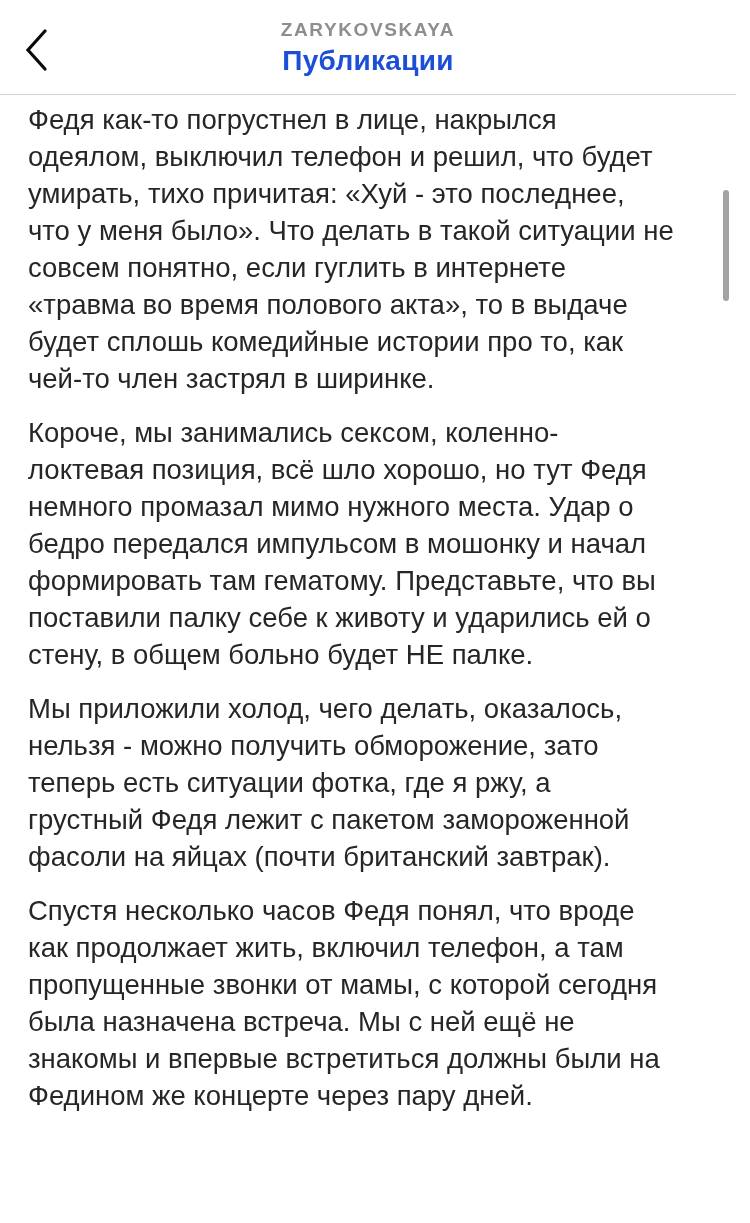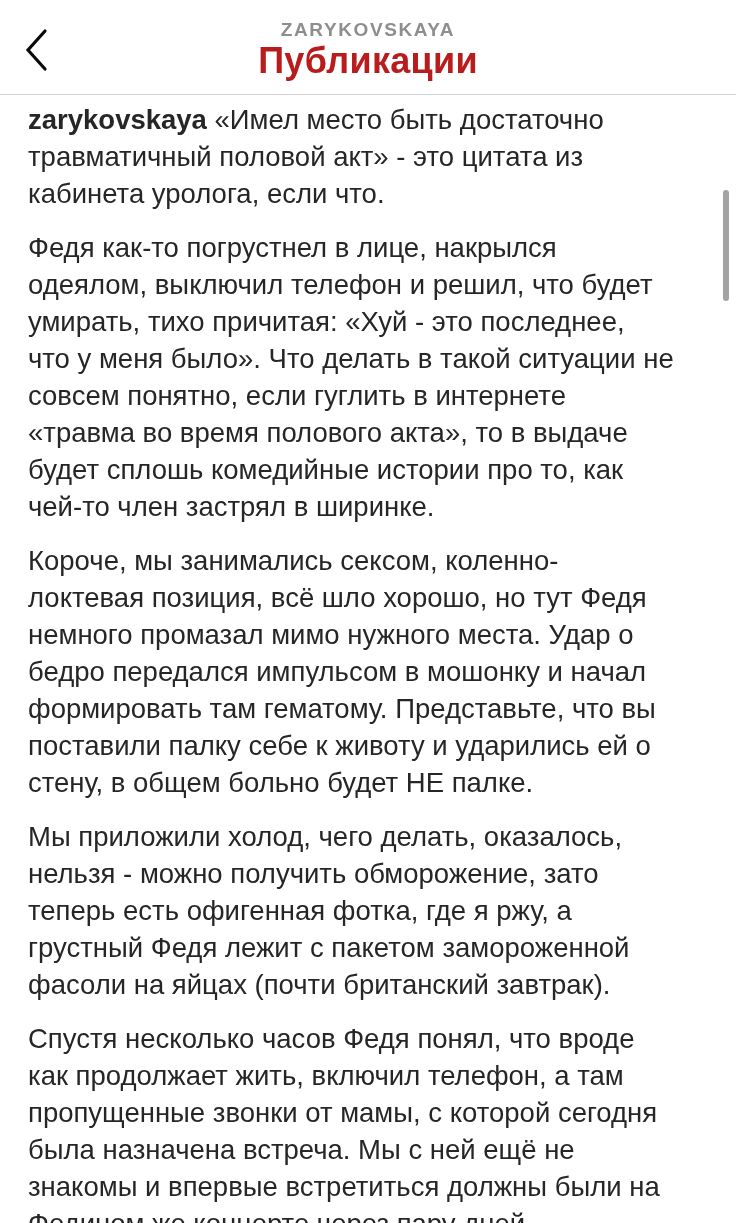--- a/index.html
+++ b/index.html
@@ -35,11 +35,11 @@
     color: #8e8e8e;
   }
   .header-title {
-    font-size: 36px;
+    font-size: 28px;
     font-weight: 700;
     letter-spacing: 0.3px;
     line-height: 38px;
-    color: #b91c1c;
+    color: #1d4ed8;
   }
   .back-btn {
     position: absolute;

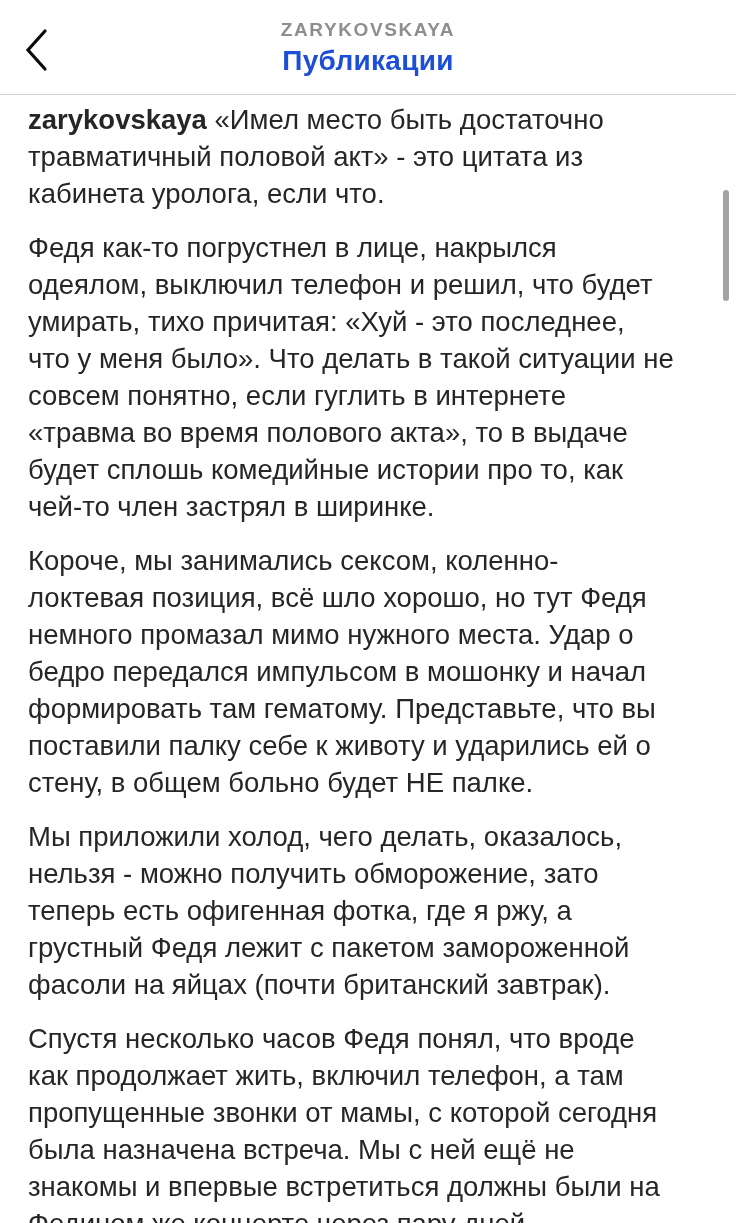--- a/index.html
+++ b/index.html
@@ -89,9 +89,6 @@
   </header>
 
   <main class="caption">
-    <p><span class="username">zarykovskaya</span><span> «Имел место быть достаточно
-травматичный половой акт» - это цитата из
-кабинета уролога, если что.</span></p>
     <p>Федя как-то погрустнел в лице, накрылся
 одеялом, выключил телефон и решил, что будет
 умирать, тихо причитая: «Хуй - это последнее,

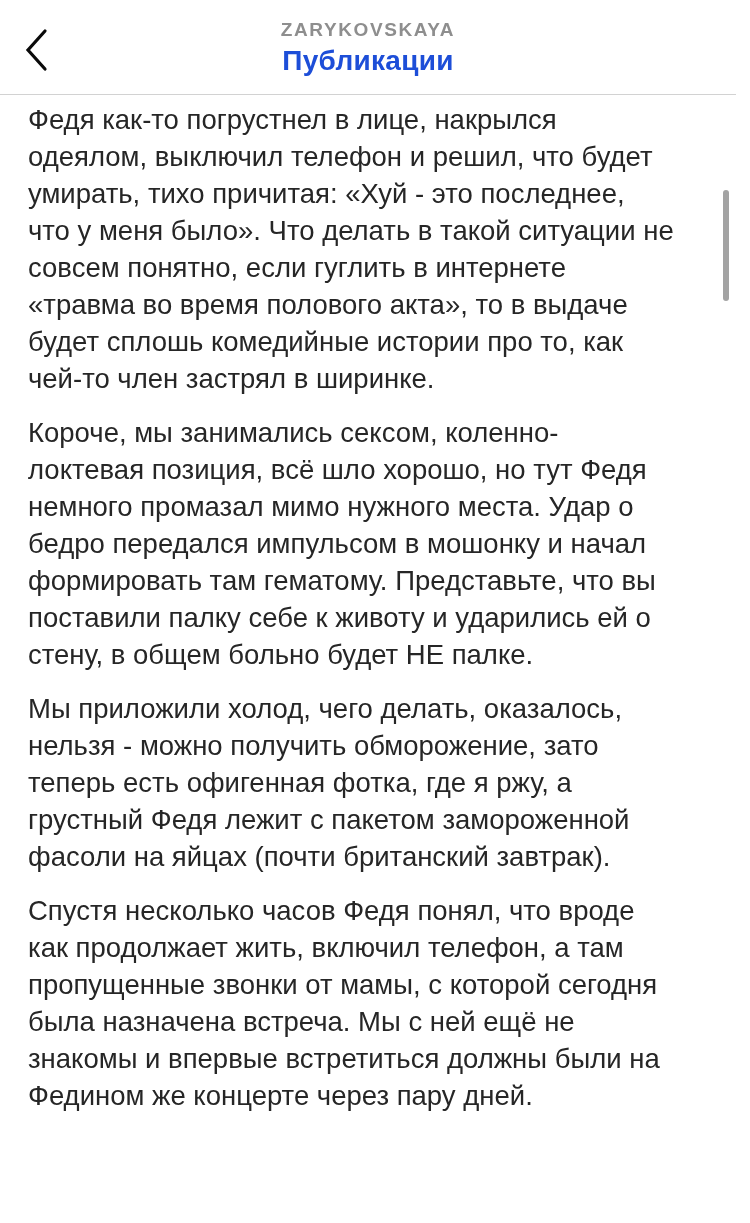--- a/index.html
+++ b/index.html
@@ -106,7 +106,7 @@
 стену, в общем больно будет НЕ палке.</p>
     <p>Мы приложили холод, чего делать, оказалось,
 нельзя - можно получить обморожение, зато
-теперь есть офигенная фотка, где я ржу, а
+теперь есть ситуации фотка, где я ржу, а
 грустный Федя лежит с пакетом замороженной
 фасоли на яйцах (почти британский завтрак).</p>
     <p>Спустя несколько часов Федя понял, что вроде

